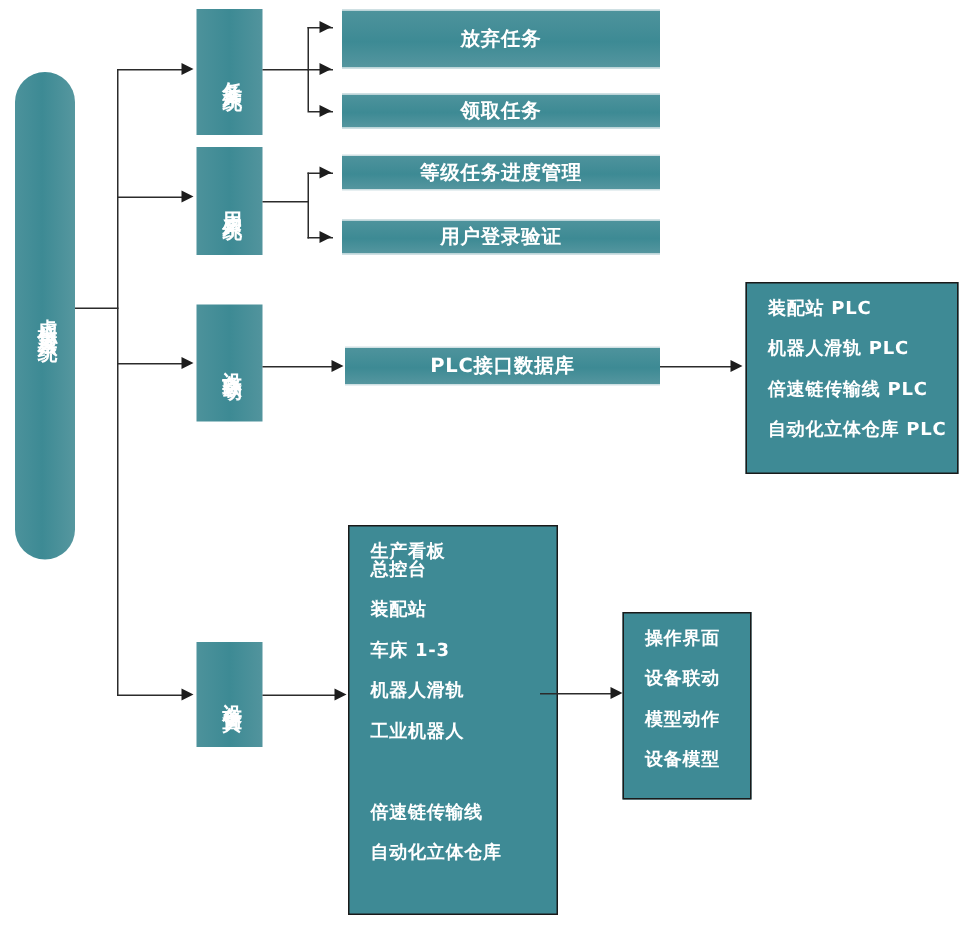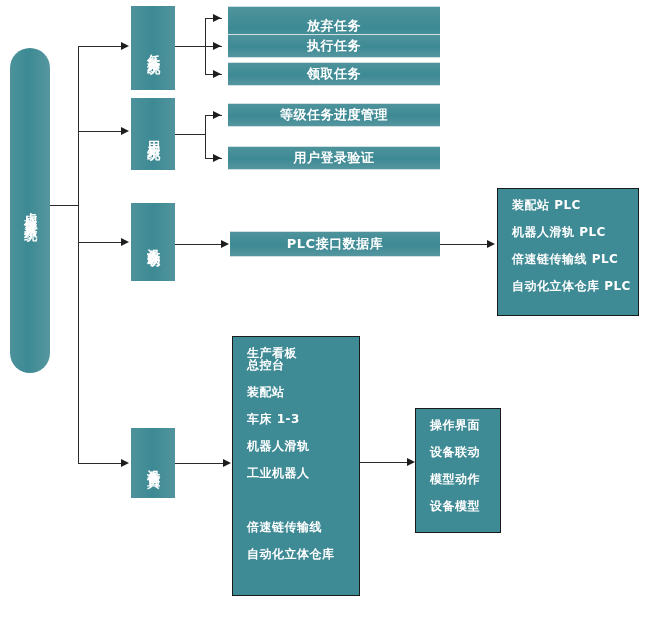--- a/index.html
+++ b/index.html
@@ -148,9 +148,6 @@
   <div class="node bar" style="left:228px; top:6px; width:212px; height:40px;">
     <span>放弃任务</span>
   </div>
-  <div class="node bar" style="left:228px; top:34px; width:212px; height:24px;">
-    <span>执行任务</span>
-  </div>
   <div class="node bar" style="left:228px; top:62px; width:212px; height:24px;">
     <span>领取任务</span>
   </div>

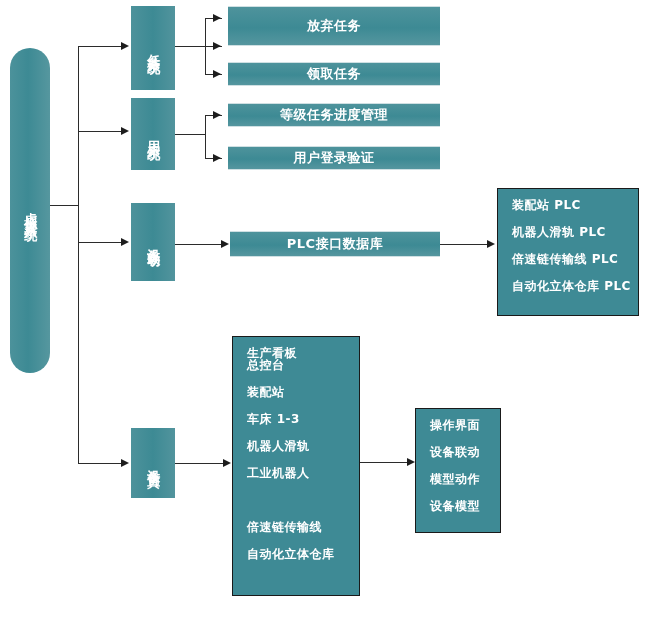--- a/index.html
+++ b/index.html
@@ -179,7 +179,7 @@
   <div class="hline" style="left:175px; top:463px; width:49px;"></div>
   <div class="arrow" style="left:223px; top:459px;"></div>
 
-  <div class="node panel" style="left:232px; top:336px; width:128px; height:260px;">
+  <div class="node panel" style="left:232px; top:350px; width:140px; height:260px;">
     <div class="line">生产看板</div>
     <div class="line" style="">总控台</div>
     <div class="line" style="margin-top:15px;">装配站</div>

